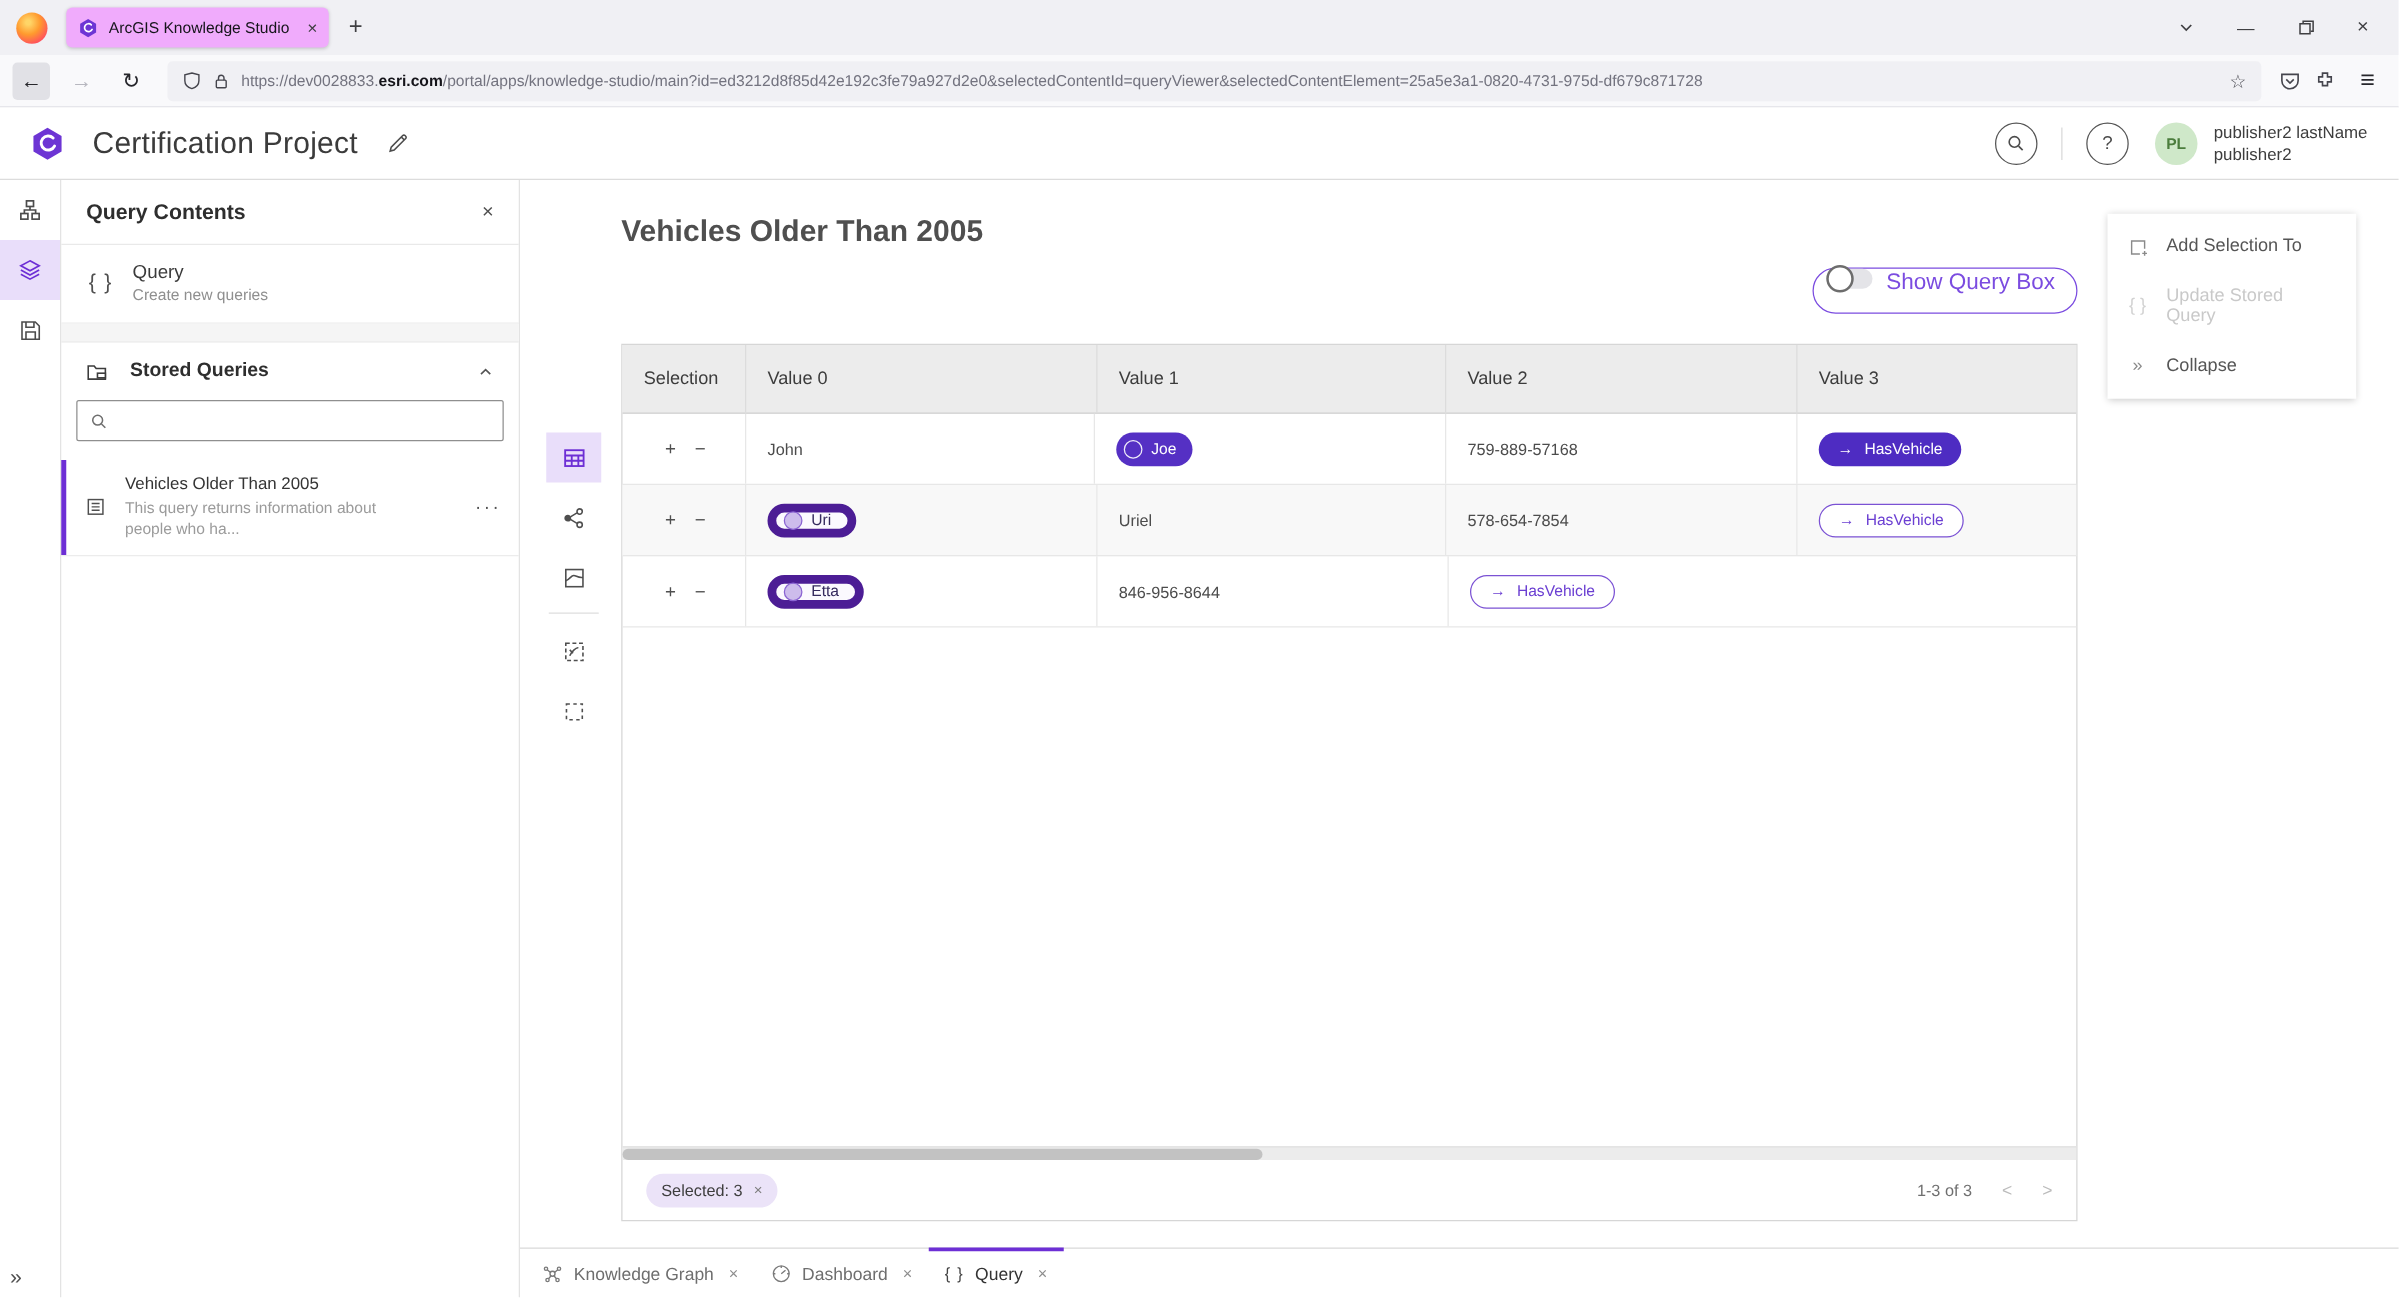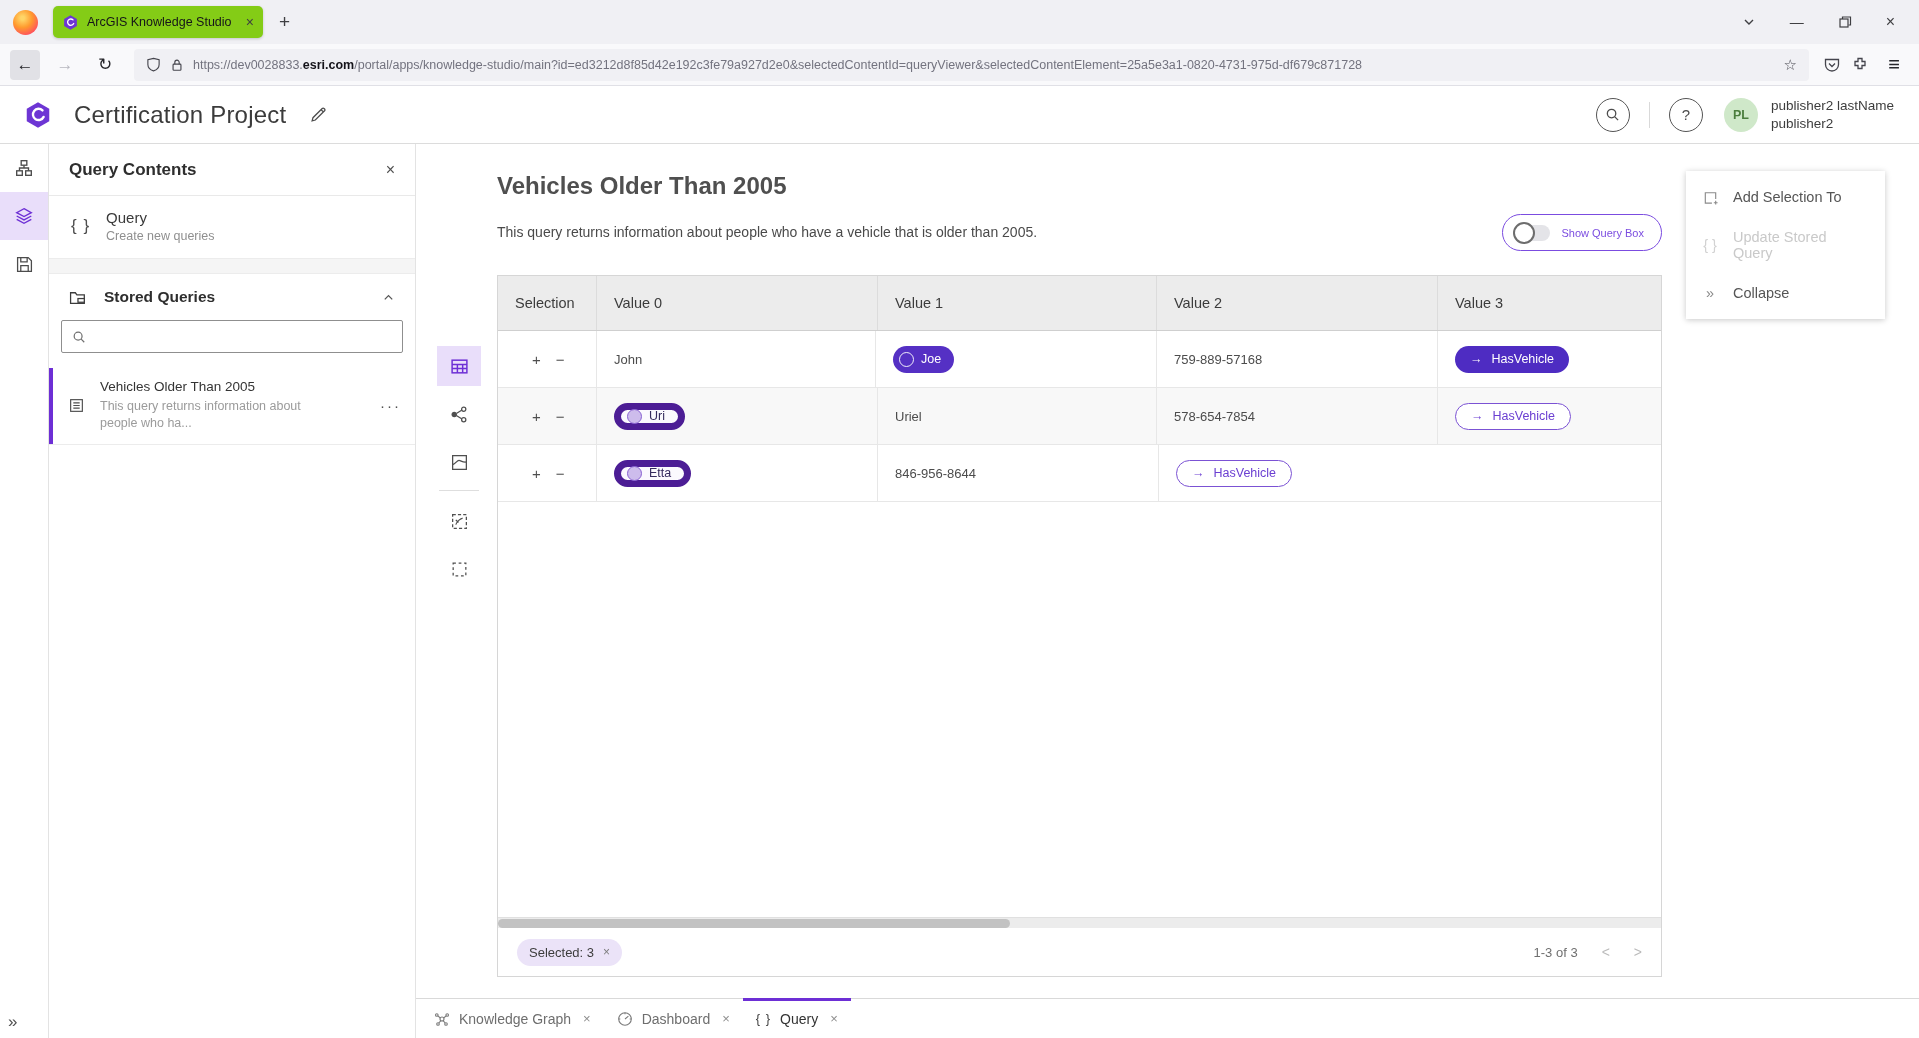--- a/index.html
+++ b/index.html
@@ -11,7 +11,7 @@
   .tabbar { height:44px; background:#f0f0f4; display:flex; align-items:center; }
   .ff-logo { width:25px; height:25px; border-radius:50%; margin:0 15px 0 13px;
     background: radial-gradient(circle at 38% 32%, #ffd567 8%, #ff9a2e 42%, #ff4f5e 78%, #d9245c); }
-  .btab-browser { width:210px; height:24px; background:#84cc16; border-radius:5px; box-shadow:0 1px 3px rgba(0,0,0,.18);
+  .btab-browser { width:210px; height:24px; background:#f0abfc; border-radius:5px; box-shadow:0 1px 3px rgba(0,0,0,.18);
     display:flex; align-items:center; gap:8px; padding:16px 9px; }
   .btab-title { flex:1; font-size:12.5px; color:#15141a; white-space:nowrap; overflow:hidden; }
   .tab-x, .win-glyph { color:#3f3f42; font-size:14px; line-height:1; }

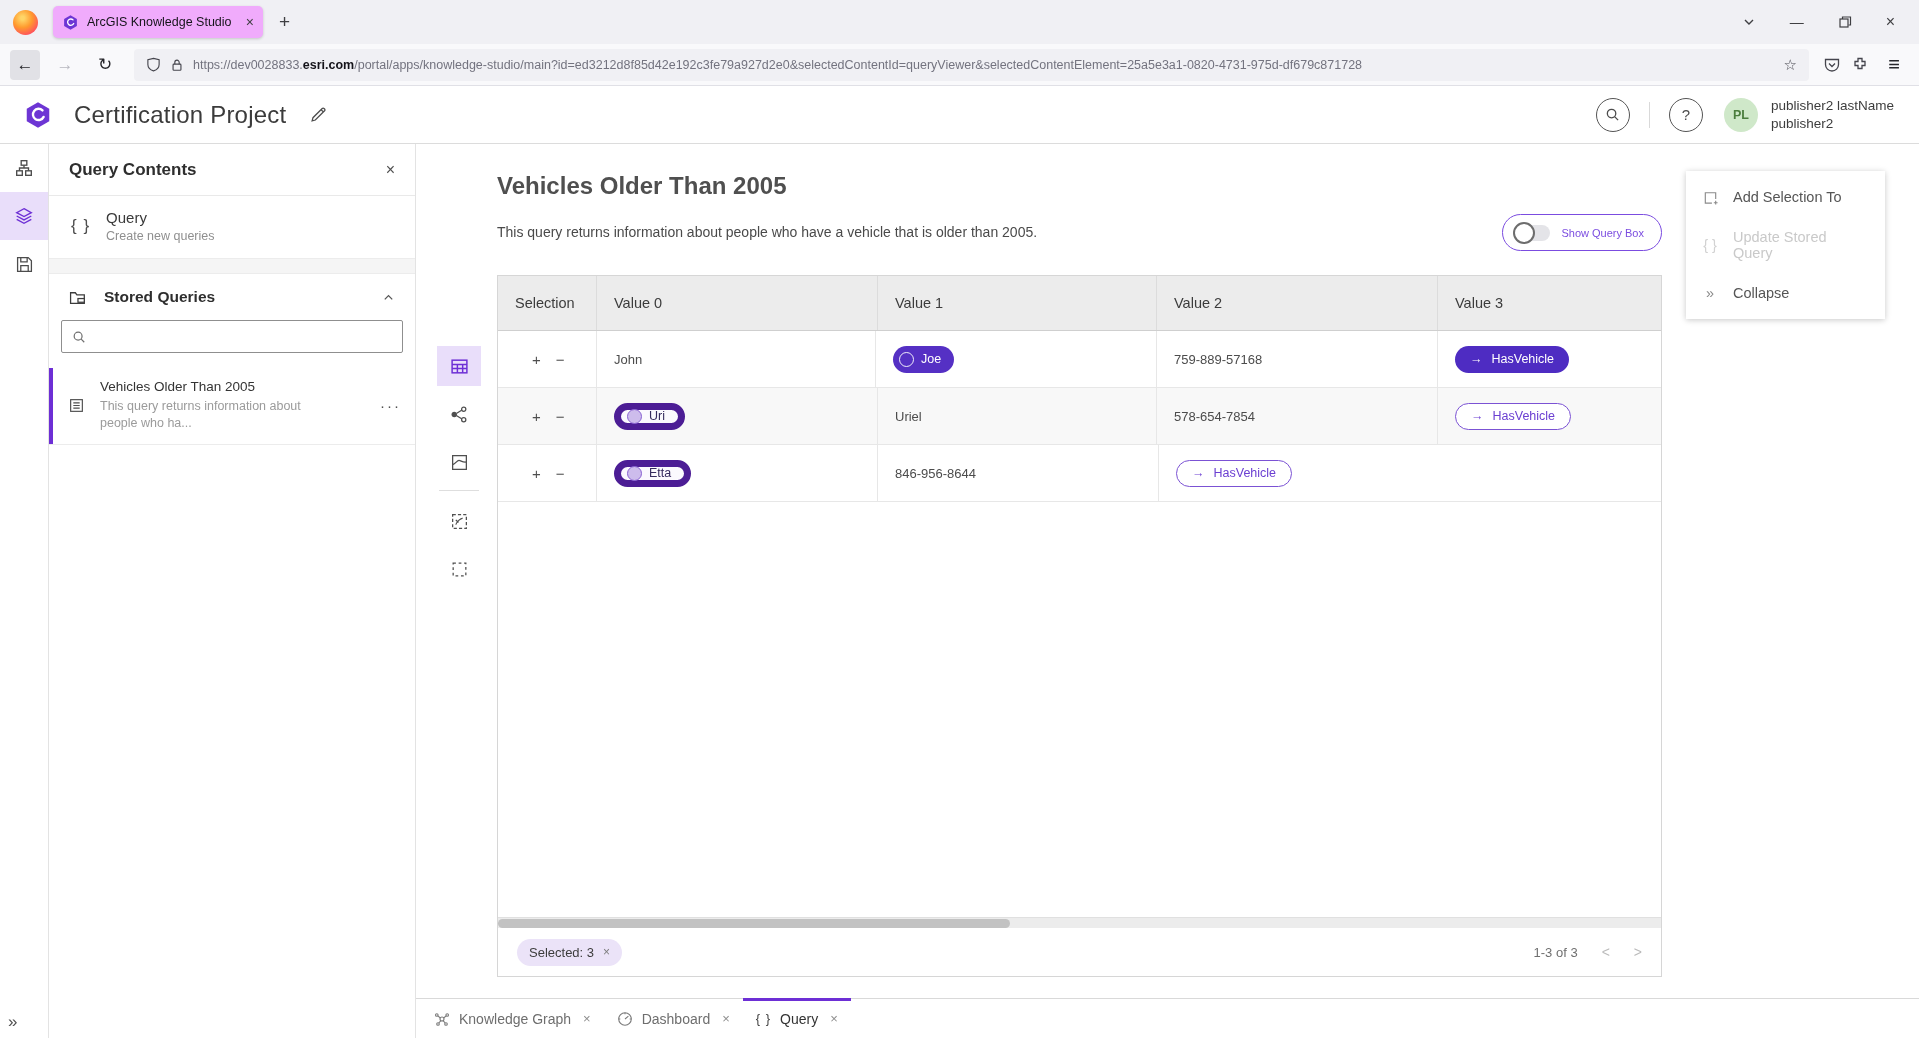--- a/index.html
+++ b/index.html
@@ -277,7 +277,6 @@
   <div class="main">
     <div class="main-body">
       <div class="page-title">Vehicles Older Than 2005</div>
-      <div class="page-desc">This query returns information about people who have a vehicle that is older than 2005.</div>
 
       <div class="showbox">
         <span class="toggle">

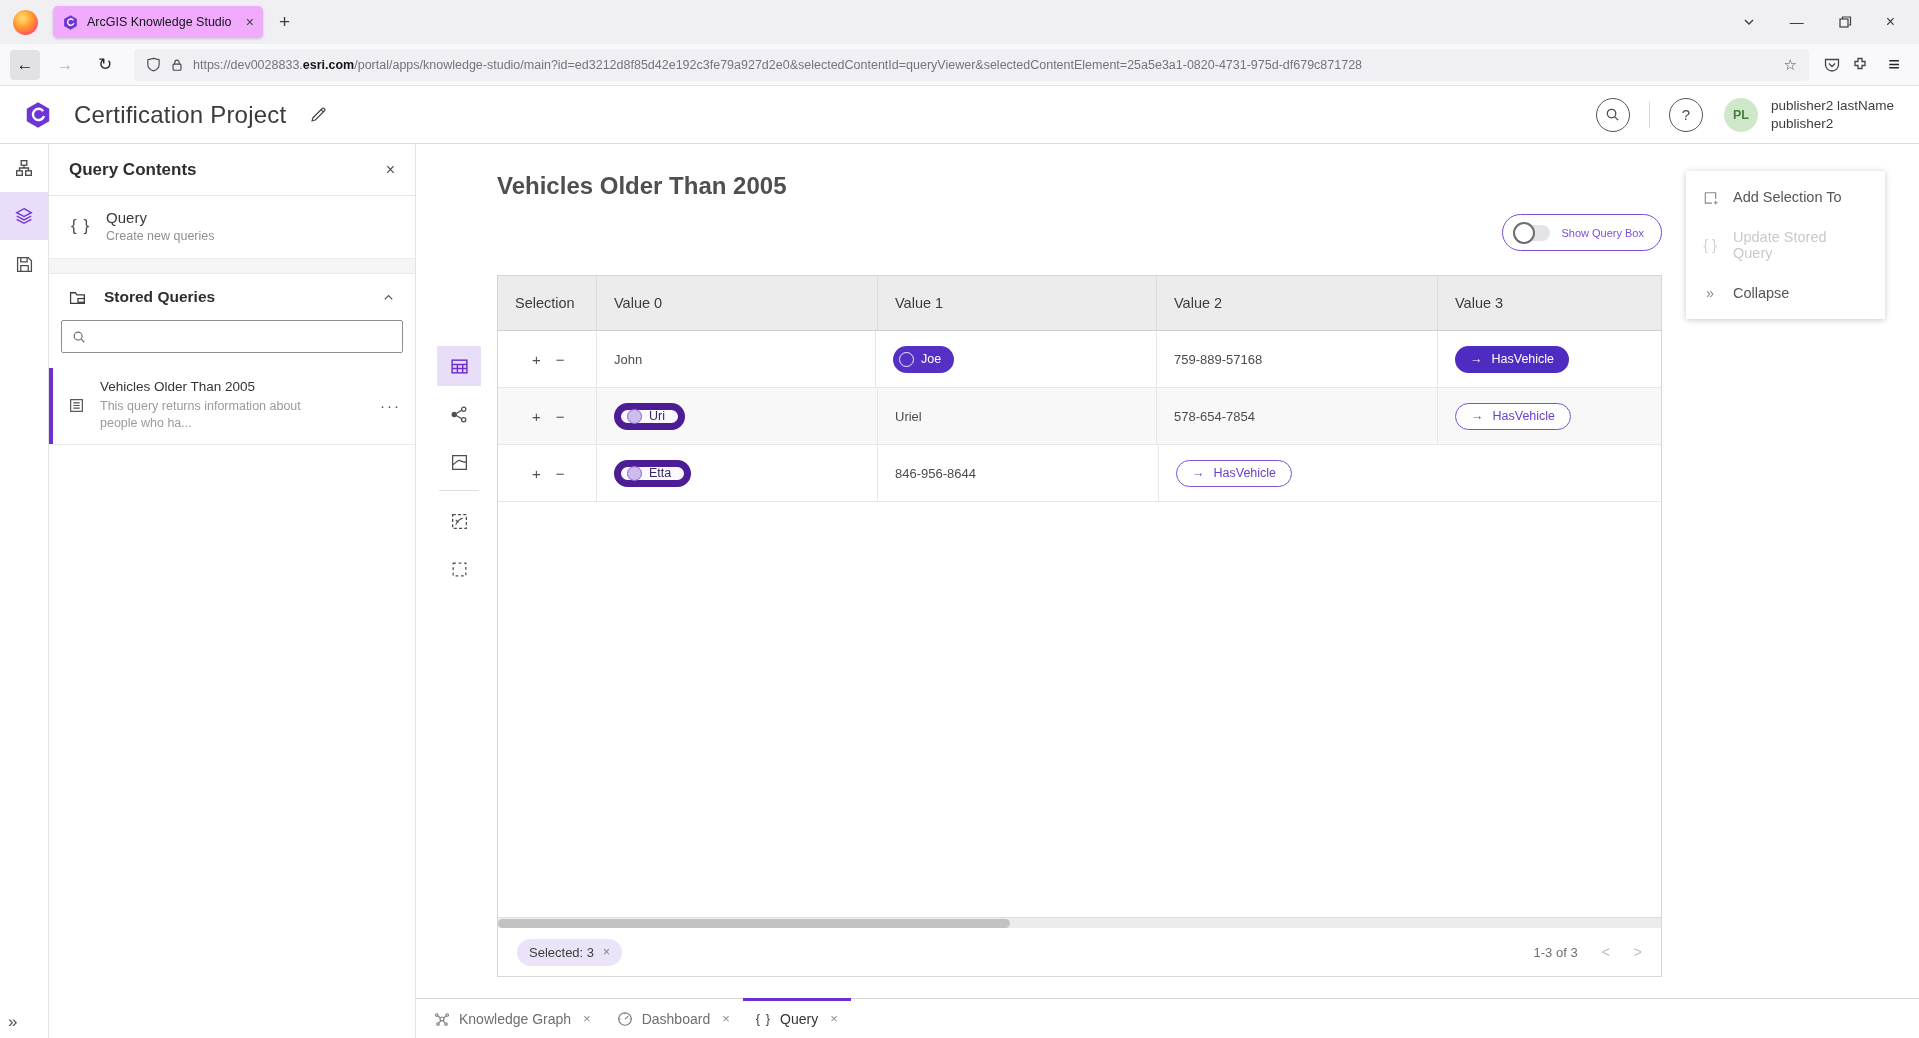--- a/index.html
+++ b/index.html
@@ -73,7 +73,7 @@
   .page-title { position:absolute; left:81px; top:28px; font-size:24px; font-weight:700; color:#4f4f4f; }
   .page-desc { position:absolute; left:81px; top:80px; font-size:14px; color:#4a4a4a; }
   .showbox { position:absolute; top:70px; right:257px; height:37px; border:1.5px solid #7b4ce0; border-radius:19px;
-    display:flex; align-items:center; gap:11px; padding:0 17px 0 12px; color:#7b4ce0; font-size:11px; background:#fff; }
+    display:flex; gap:11px; padding:0 17px 0 12px; color:#7b4ce0; font-size:18px; background:#fff; }
   .toggle { width:35px; height:16px; background:#e4e4e8; border-radius:8px; position:relative; }
   .knob { position:absolute; left:-2px; top:-3px; width:22px; height:22px; border-radius:50%; background:#fff; border:2px solid #6d6d6d; }
 

